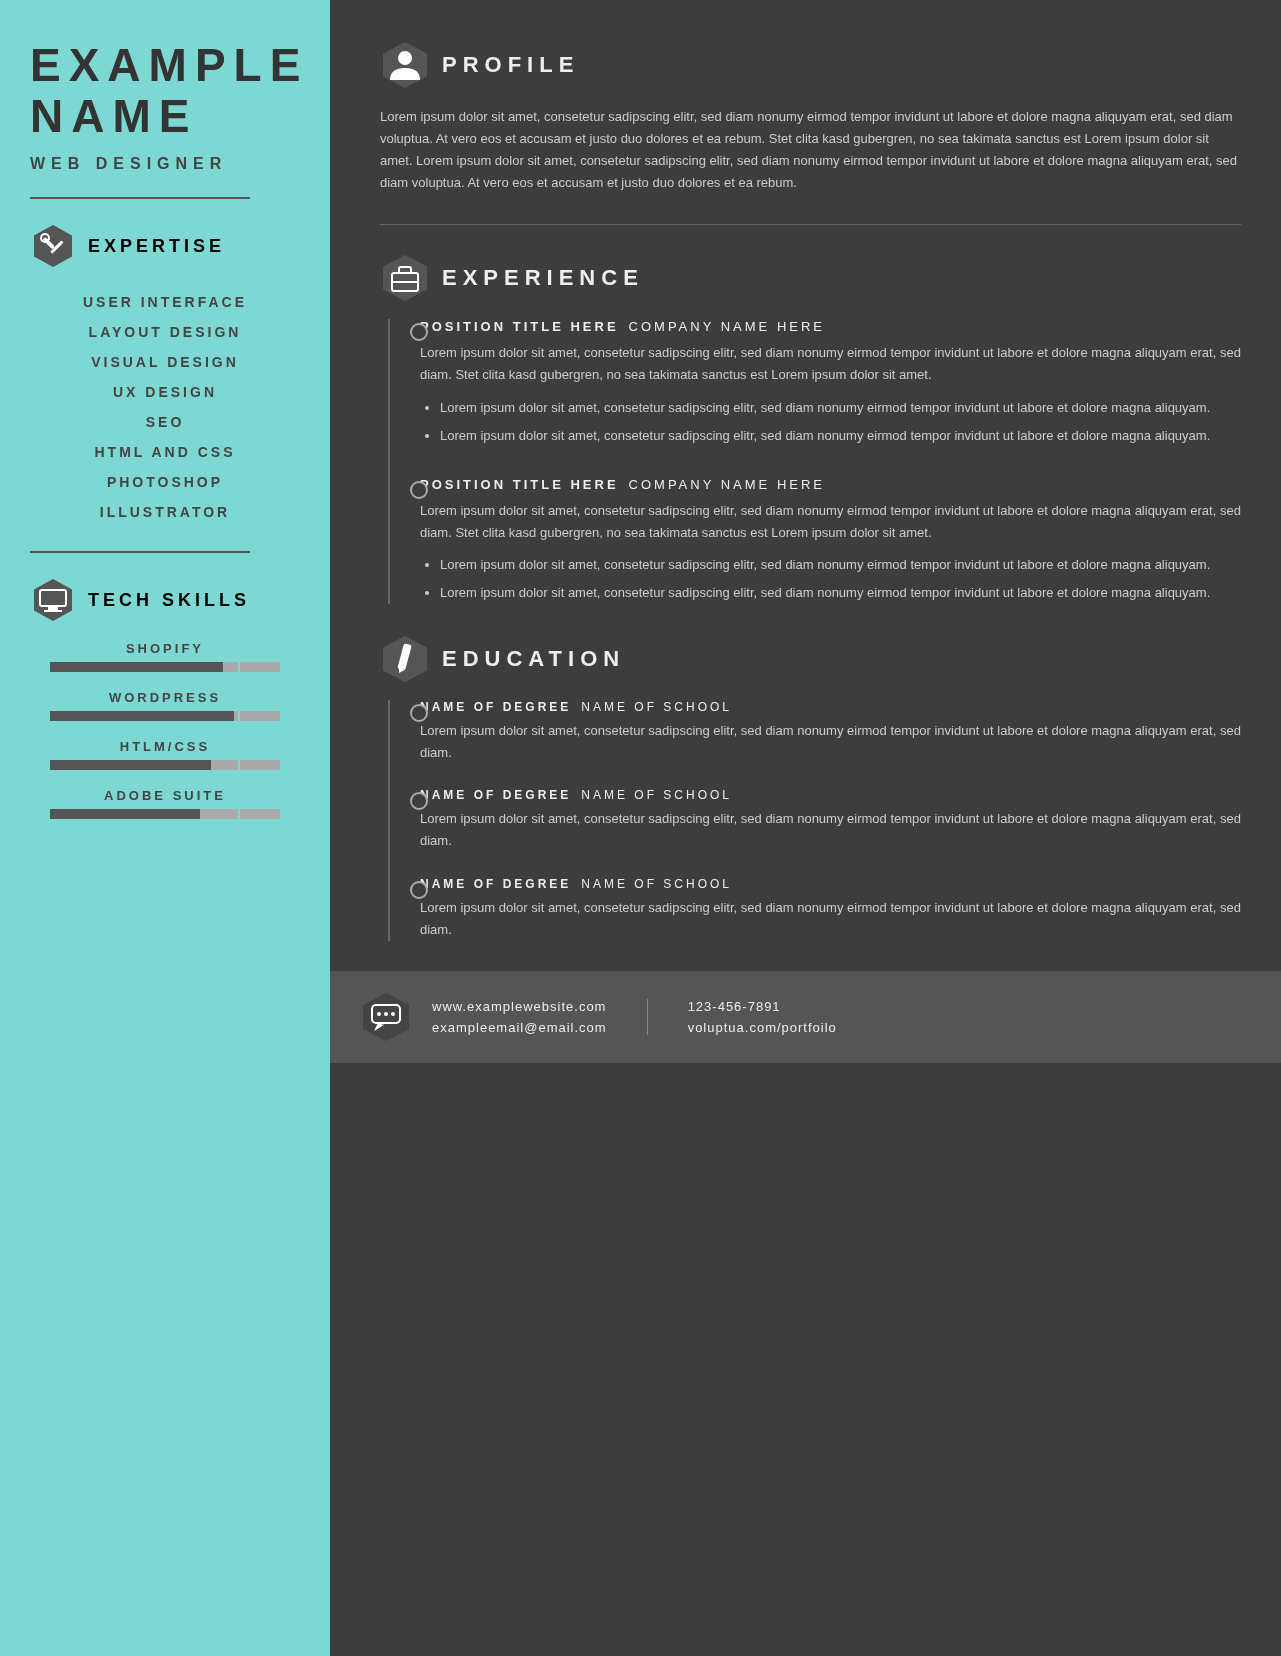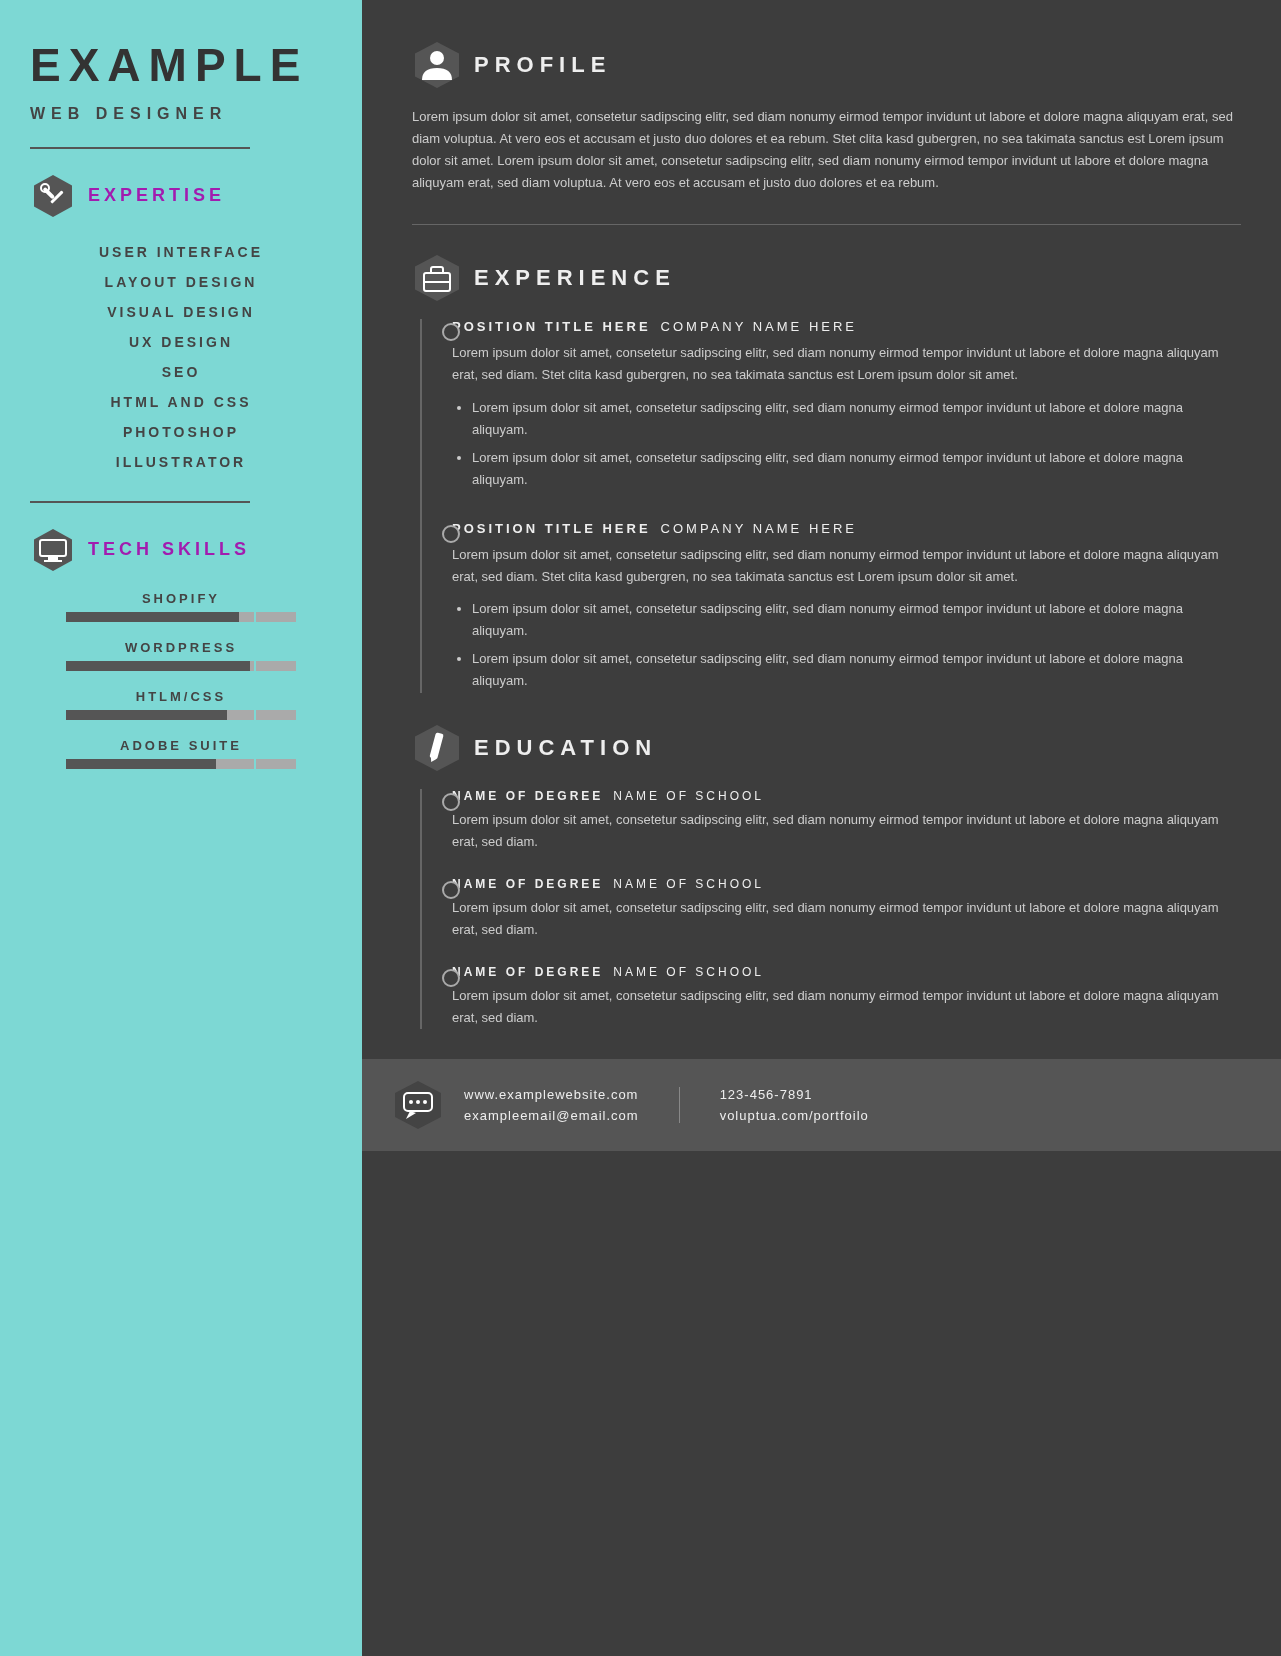--- a/index.html
+++ b/index.html
@@ -12,7 +12,7 @@
 
     
     .sidebar {
-      width: 362px;
+      width: 330px;
       min-height: 1656px;
       background-color: #7dd8d4;
       padding: 40px 30px;

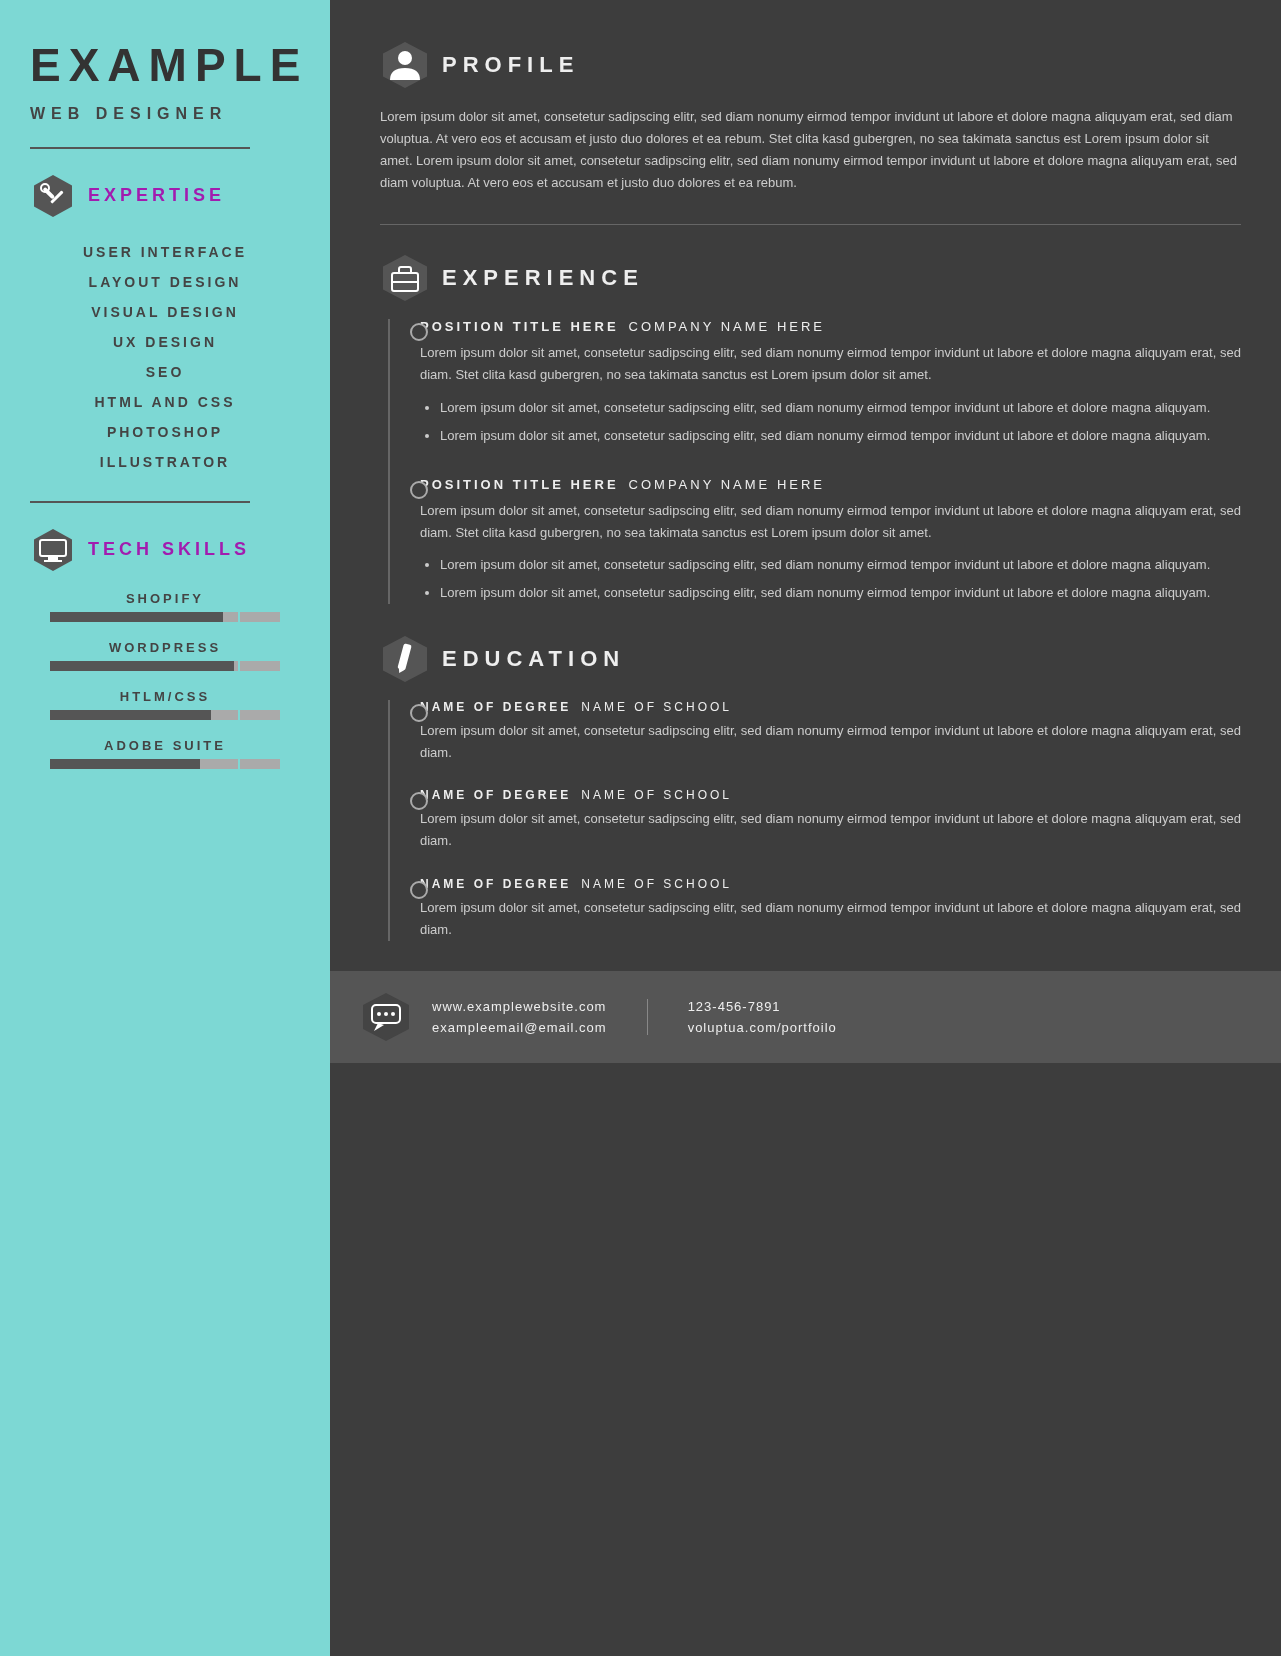--- a/index.html
+++ b/index.html
@@ -323,6 +323,7 @@
 <aside class="sidebar">
   <div class="sidebar-name">
     <h1>EXAMPLE</h1>
+    <h1>NAME</h1>
     <h2>WEB DESIGNER</h2>
   </div>
 

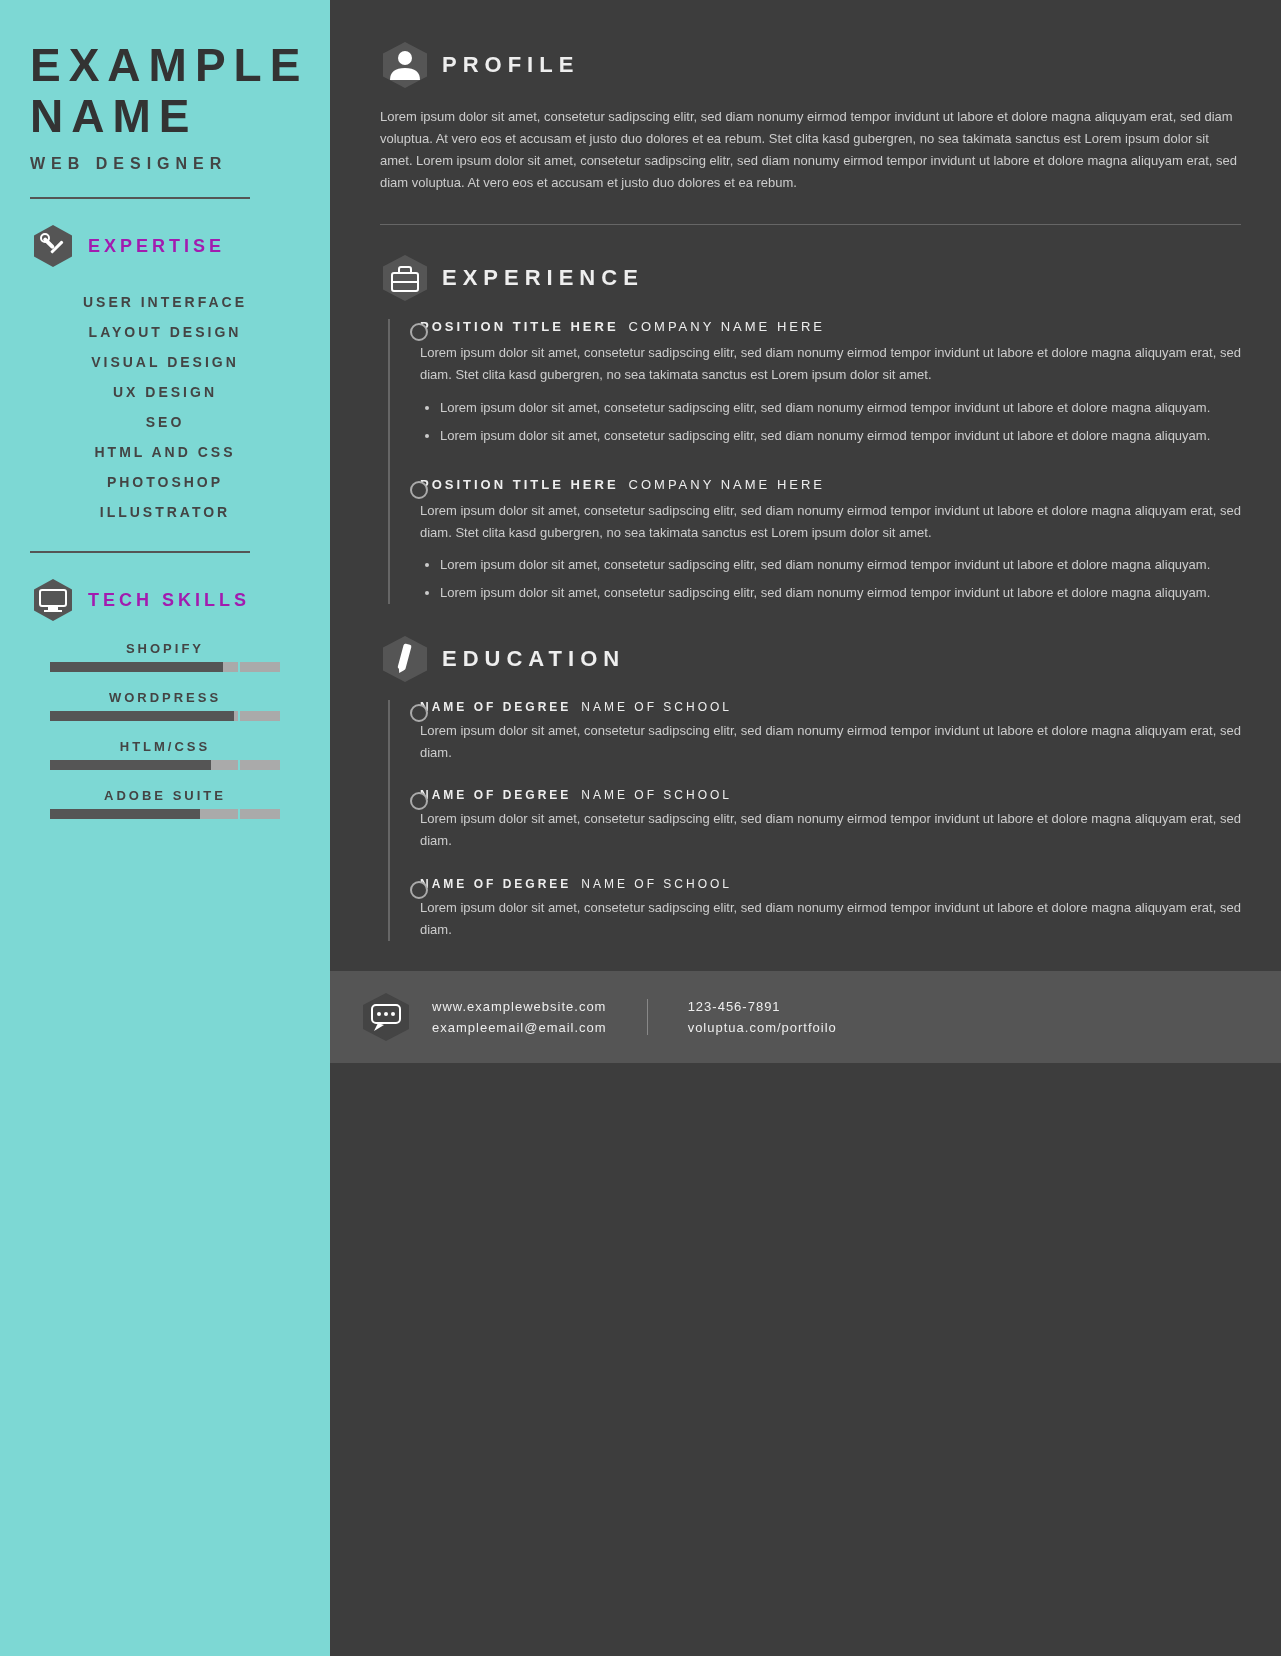--- a/index.html
+++ b/index.html
@@ -59,7 +59,7 @@
       font-size: 18px;
       font-weight: 800;
       letter-spacing: 4px;
-      color: #a21caf;
+      color: #000000;
       text-transform: uppercase;
     }
 

